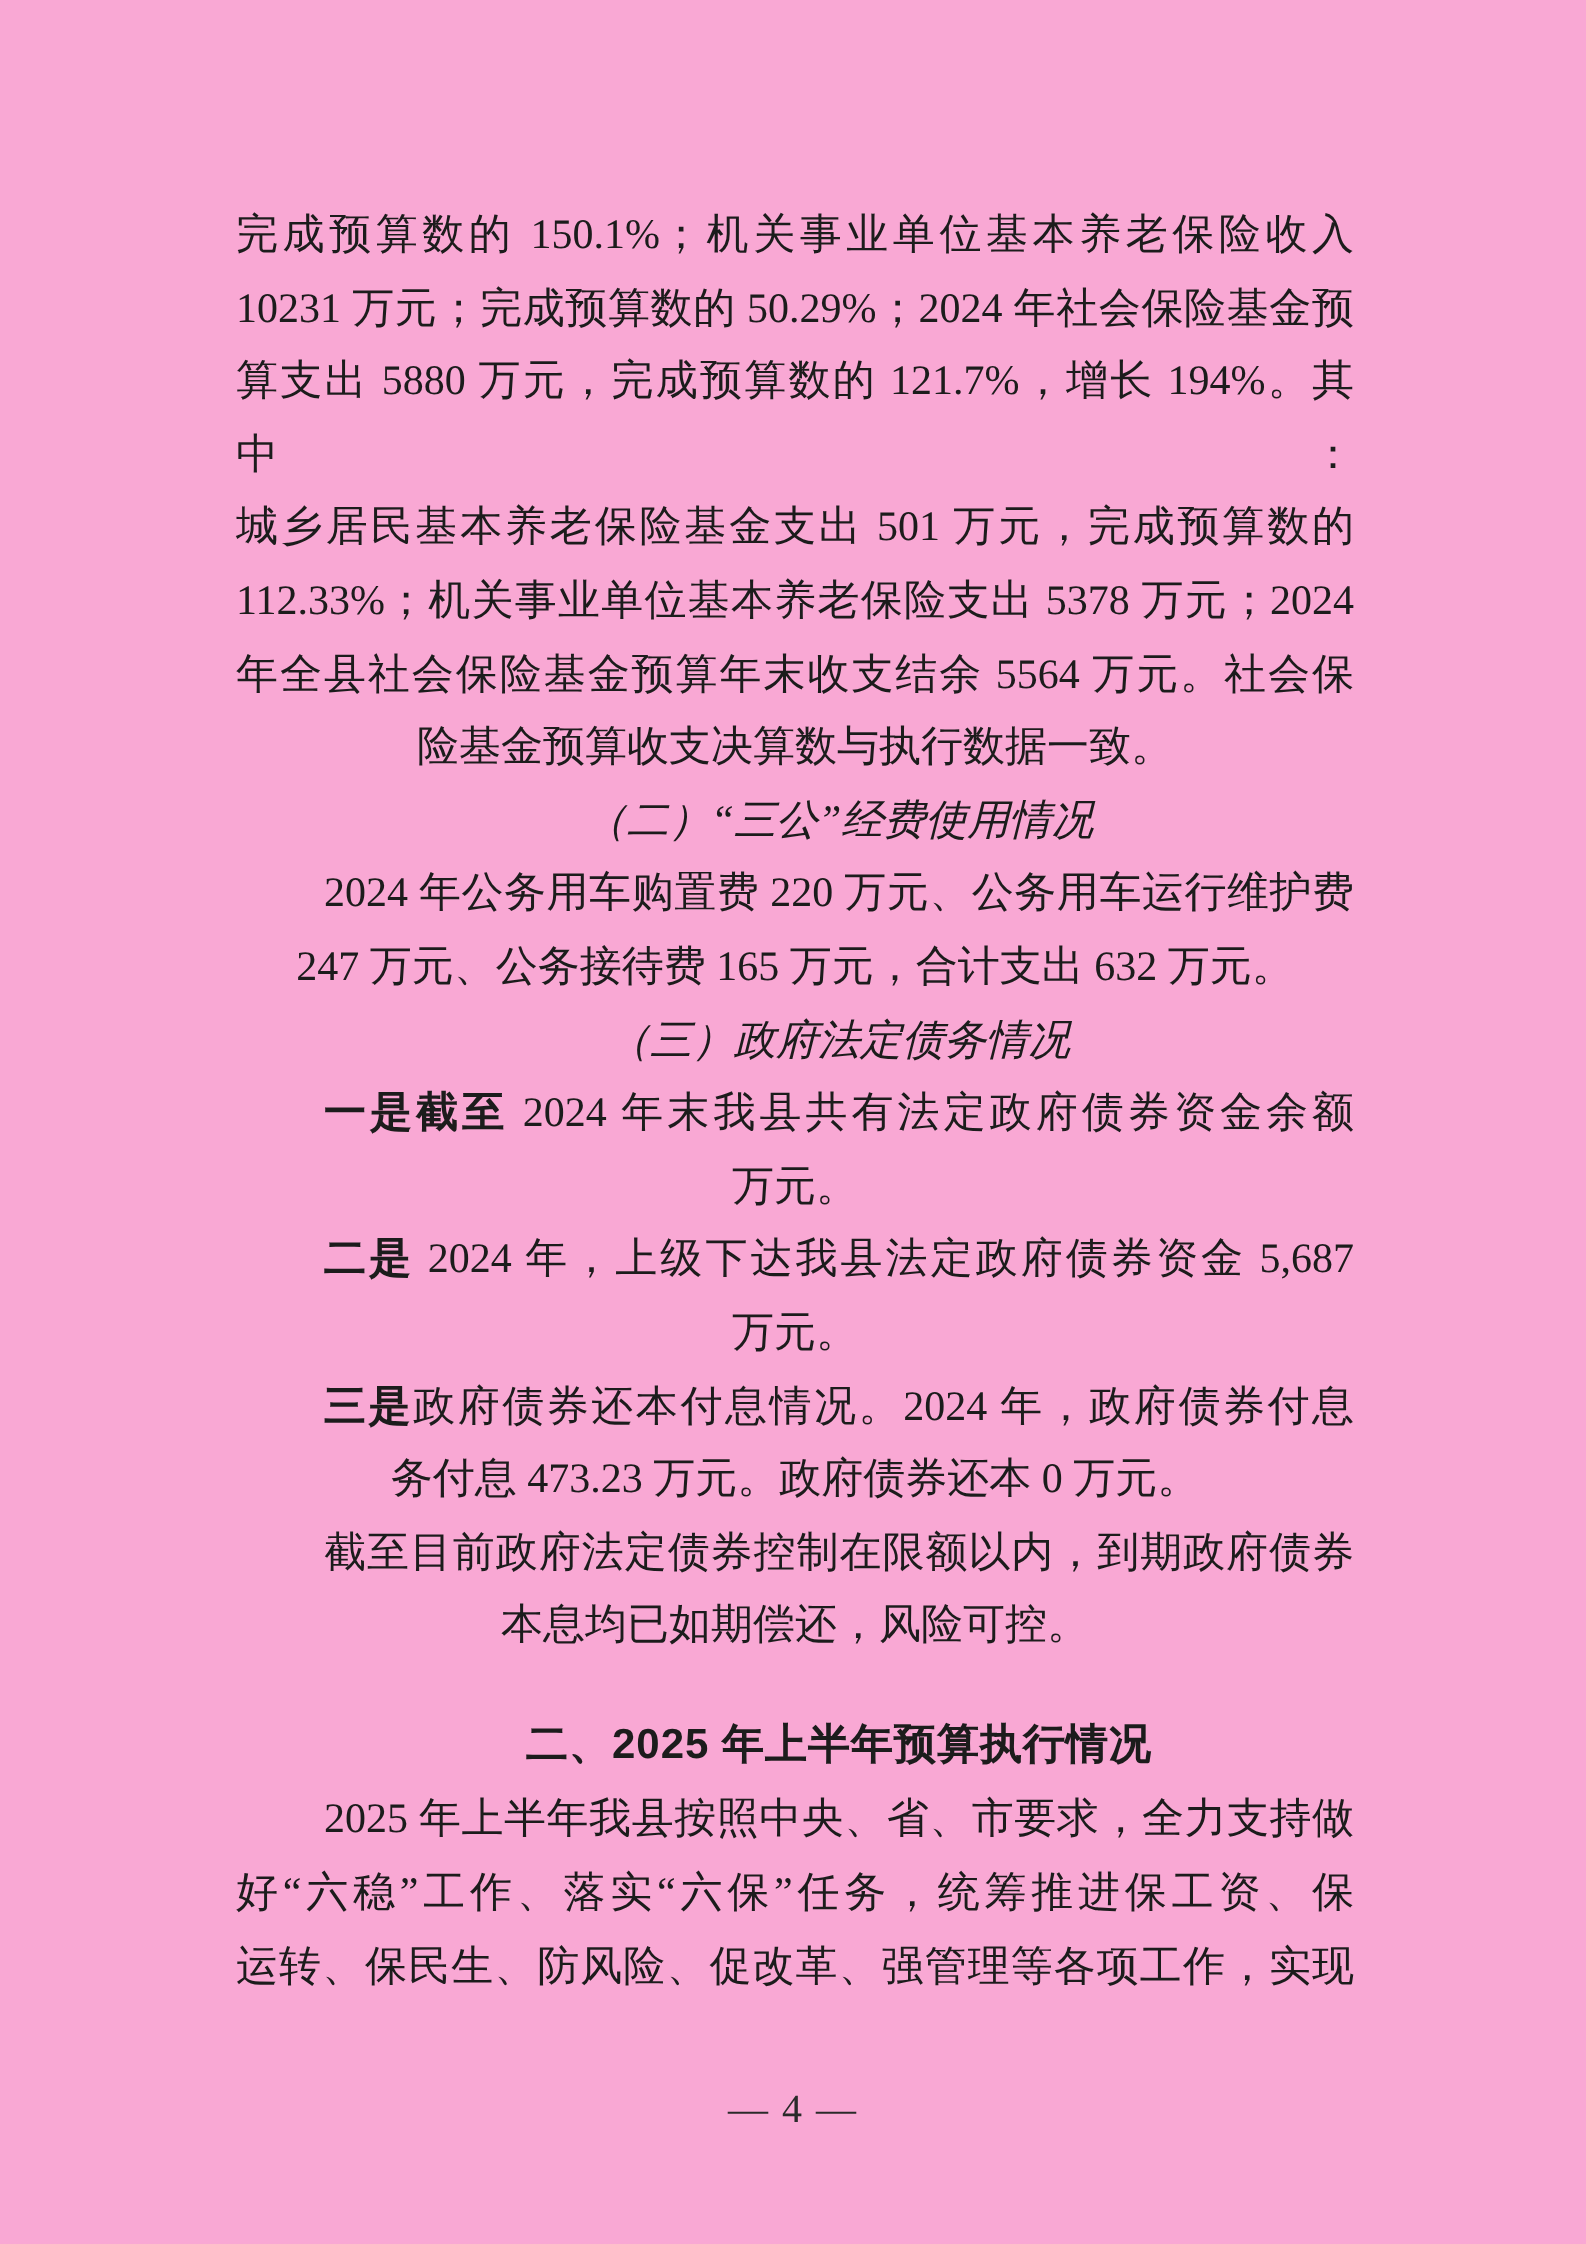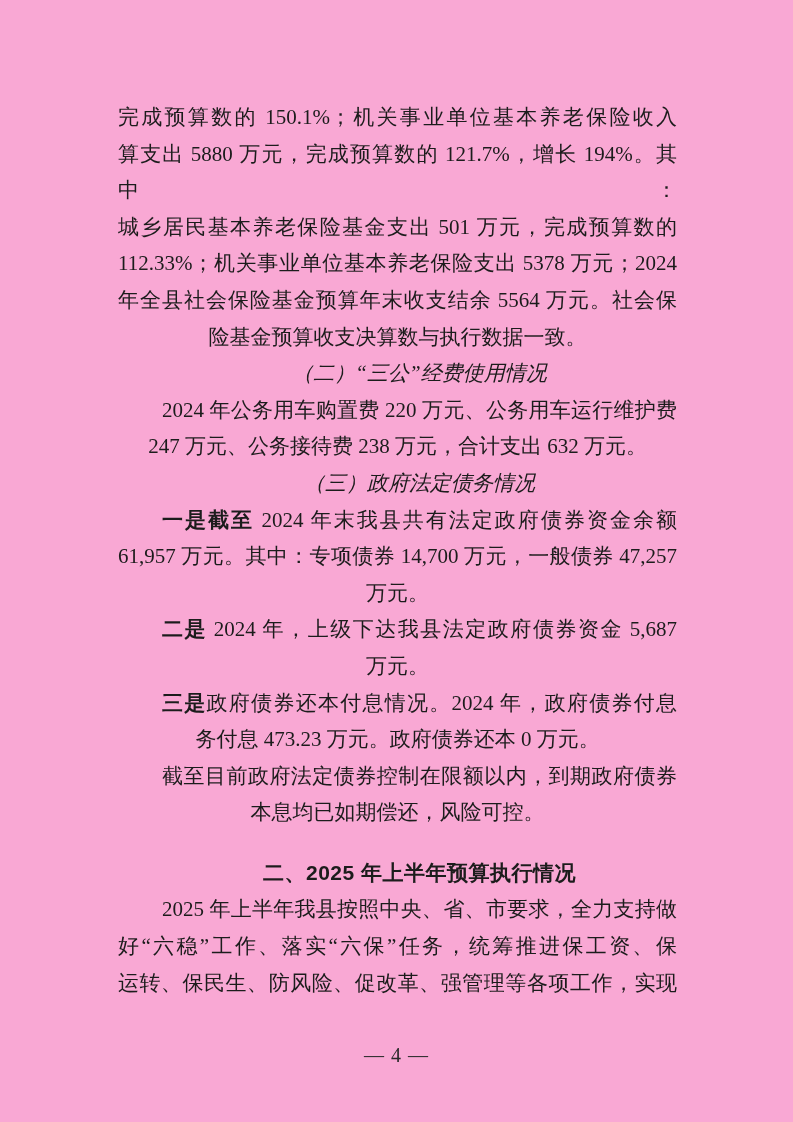--- a/index.html
+++ b/index.html
@@ -68,6 +68,7 @@
 <div class="page">
   <div class="doc-body">
       <div class="line body j"><span>完成预算数的 150.1%；机关事业单位基本养老保险收入</span></div>
+      <div class="line body j"><span>10231 万元；完成预算数的 50.29%；2024 年社会保险基金预</span></div>
       <div class="line body j"><span>算支出 5880 万元，完成预算数的 121.7%，增长 194%。其中：</span></div>
       <div class="line body j"><span>城乡居民基本养老保险基金支出 501 万元，完成预算数的</span></div>
       <div class="line body j"><span>112.33%；机关事业单位基本养老保险支出 5378 万元；2024</span></div>

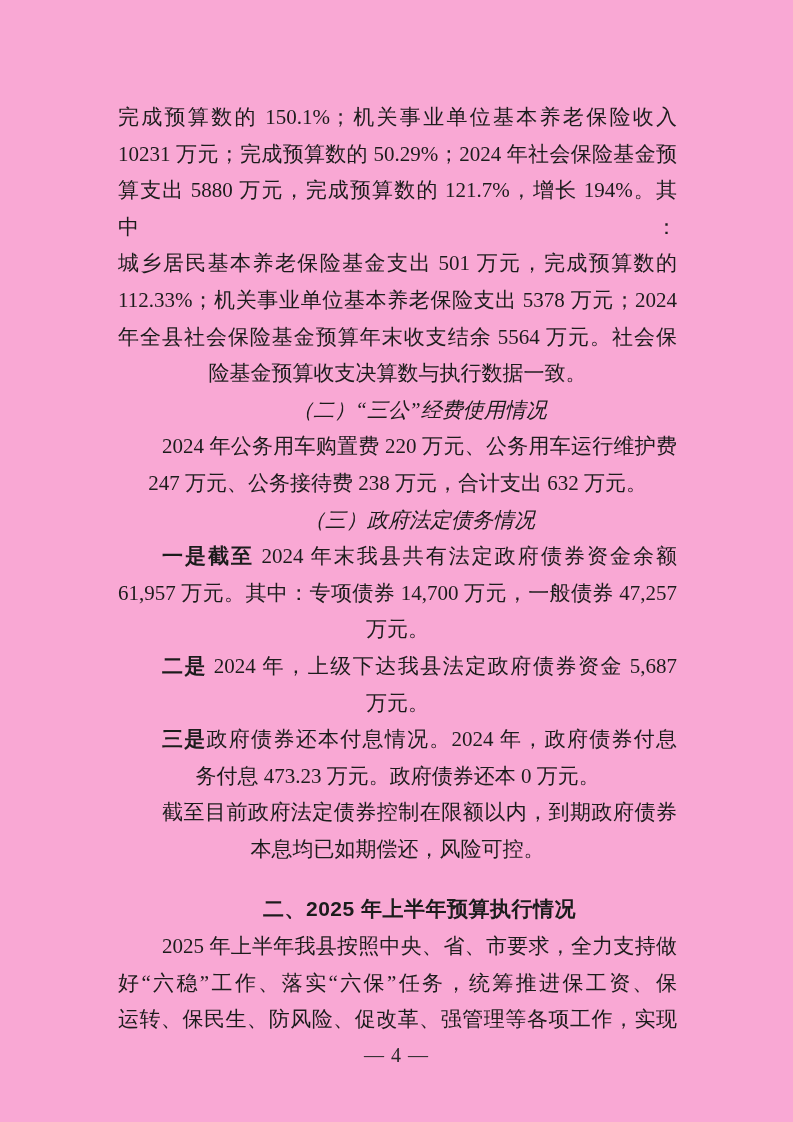--- a/index.html
+++ b/index.html
@@ -76,7 +76,7 @@
       <div class="line body"><span>险基金预算收支决算数与执行数据一致。</span></div>
       <div class="line heading-kai ind"><span>（二）“三公”经费使用情况</span></div>
       <div class="line body ind j"><span>2024 年公务用车购置费 220 万元、公务用车运行维护费</span></div>
-      <div class="line body"><span>247 万元、公务接待费 238 万元，合计支出 632 万元。</span></div>
+      <div class="line body"><span>247 万元、公务接待费 165 万元，合计支出 632 万元。</span></div>
       <div class="line heading-kai ind"><span>（三）政府法定债务情况</span></div>
       <div class="line body ind j"><b>一是截至</b><span> 2024 年末我县共有法定政府债券资金余额</span></div>
       <div class="line body j"><span>61,957 万元。其中：专项债券 14,700 万元，一般债券 47,257</span></div>

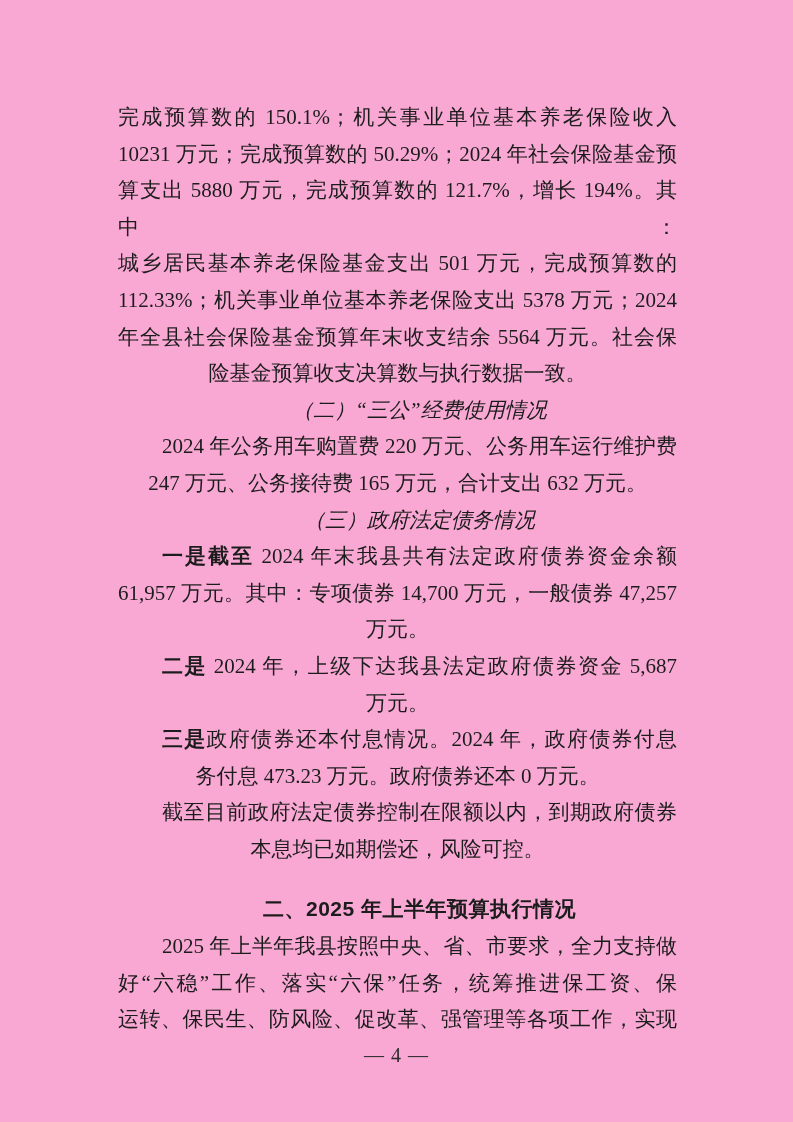--- a/index.html
+++ b/index.html
@@ -79,7 +79,6 @@
       <div class="line body"><span>247 万元、公务接待费 165 万元，合计支出 632 万元。</span></div>
       <div class="line heading-kai ind"><span>（三）政府法定债务情况</span></div>
       <div class="line body ind j"><b>一是截至</b><span> 2024 年末我县共有法定政府债券资金余额</span></div>
-      <div class="line body j"><span>61,957 万元。其中：专项债券 14,700 万元，一般债券 47,257</span></div>
       <div class="line body"><span>万元。</span></div>
       <div class="line body ind j"><b>二是</b><span> 2024 年，上级下达我县法定政府债券资金 5,687</span></div>
       <div class="line body"><span>万元。</span></div>

